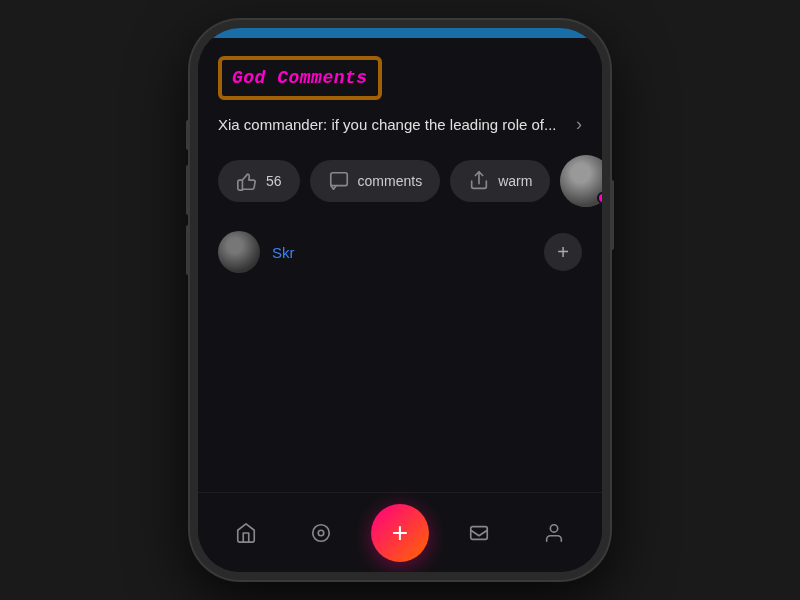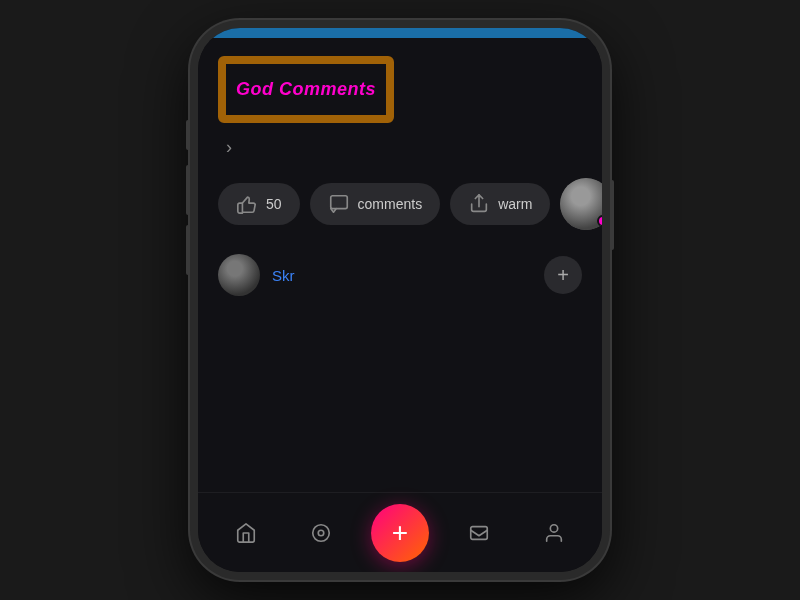--- a/index.html
+++ b/index.html
@@ -87,11 +87,12 @@
     .god-comments-badge {
       display: inline-block;
       background: #111115;
-      border: 8px solid #a16207;
+      border: 4px solid #a16207;
       border-radius: 6px;
-      padding: 15px 10px;
+      padding: 8px 10px;
       margin-bottom: 14px;
       width: fit-content;
+      font-family: Liberation Mono, monospace;
     }
 
     .god-comments-text {

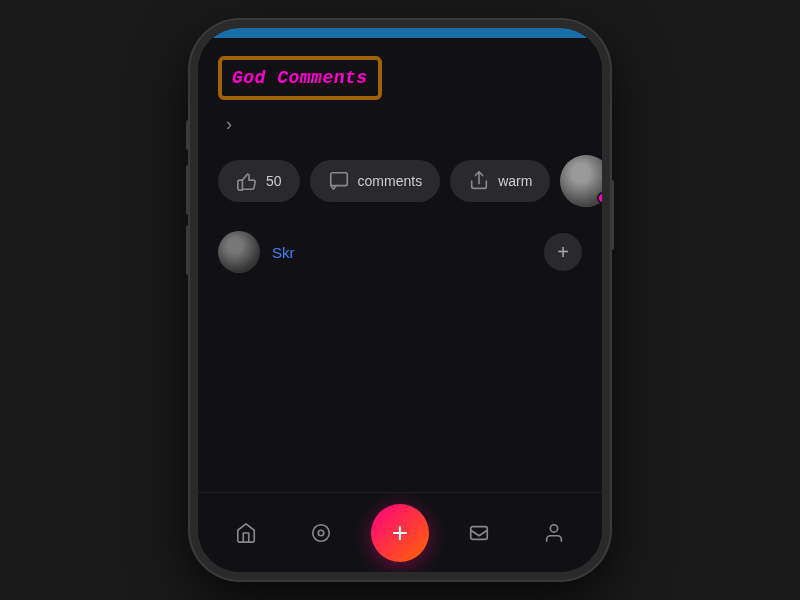--- a/index.html
+++ b/index.html
@@ -283,6 +283,7 @@
       </div>
 
       <div class="article-row">
+        <span class="article-title">Xia commander: if you change the leading role of...</span>
         <span class="chevron-icon">›</span>
       </div>
 

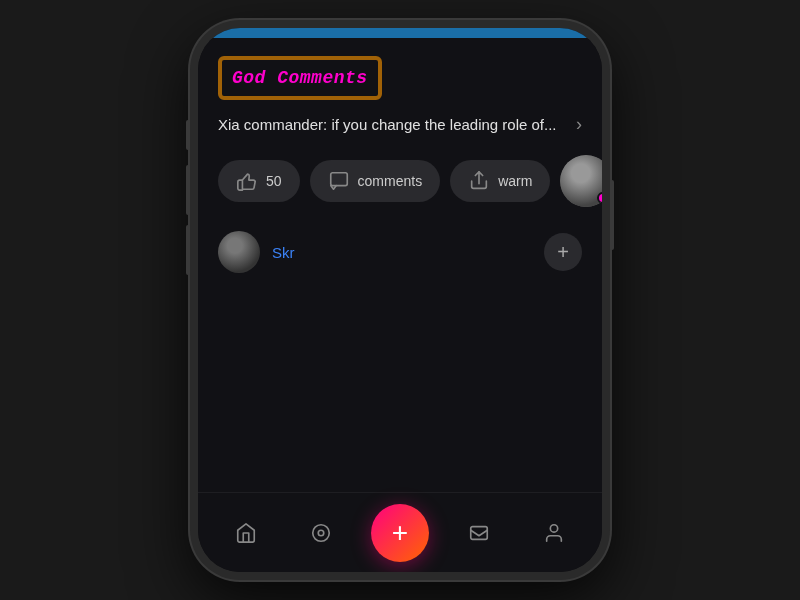--- a/index.html
+++ b/index.html
@@ -294,7 +294,7 @@
             <path d="M7 22H4a2 2 0 0 1-2-2v-7a2 2 0 0 1 2-2h3"></path>
             <path d="M20.9 12.7A2 2 0 0 0 19 11h-5l.5-4.5A2 2 0 0 0 12.6 4.5L7 11v10h10.7a2 2 0 0 0 2-1.7l1.3-7A2 2 0 0 0 20.9 12.7z"></path>
           </svg>
-          <span class="action-pill-label">50</span>
+          <span class="action-pill-label">56</span>
         </div>
 
         <div class="action-pill">

